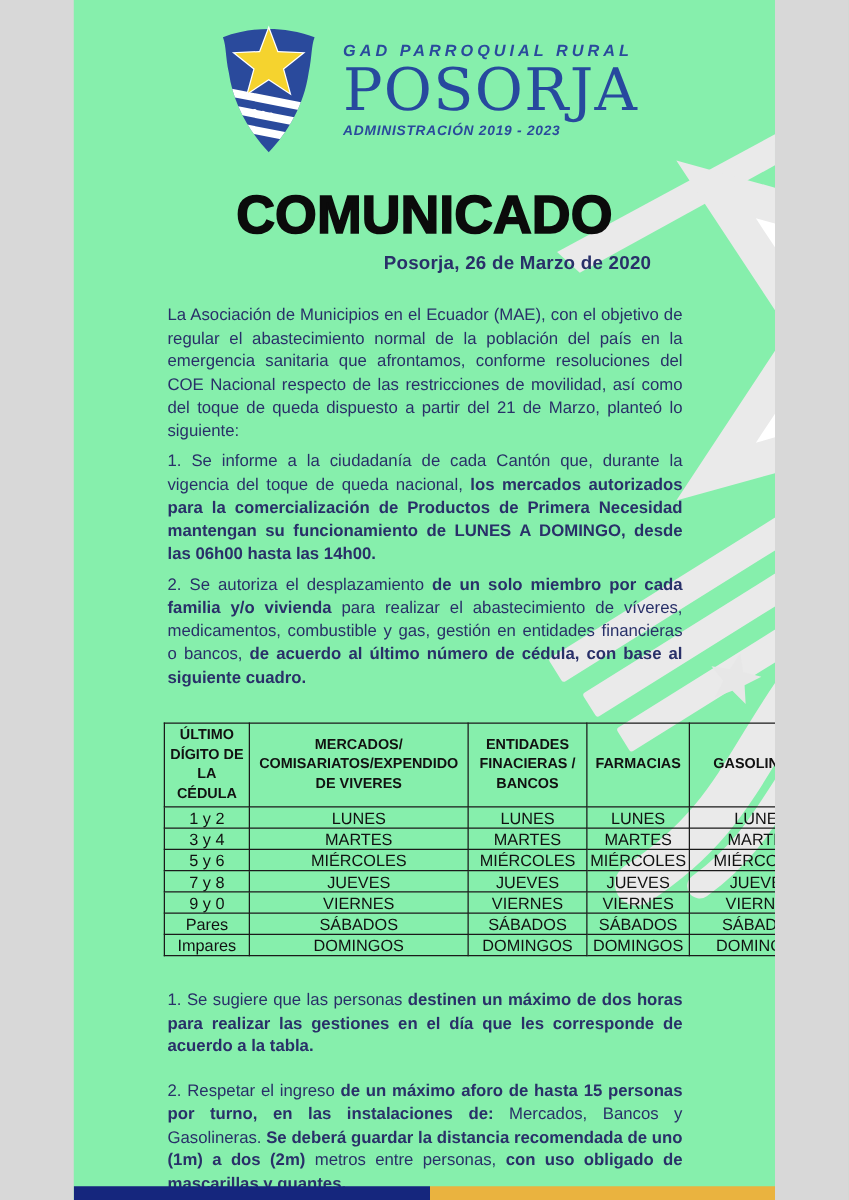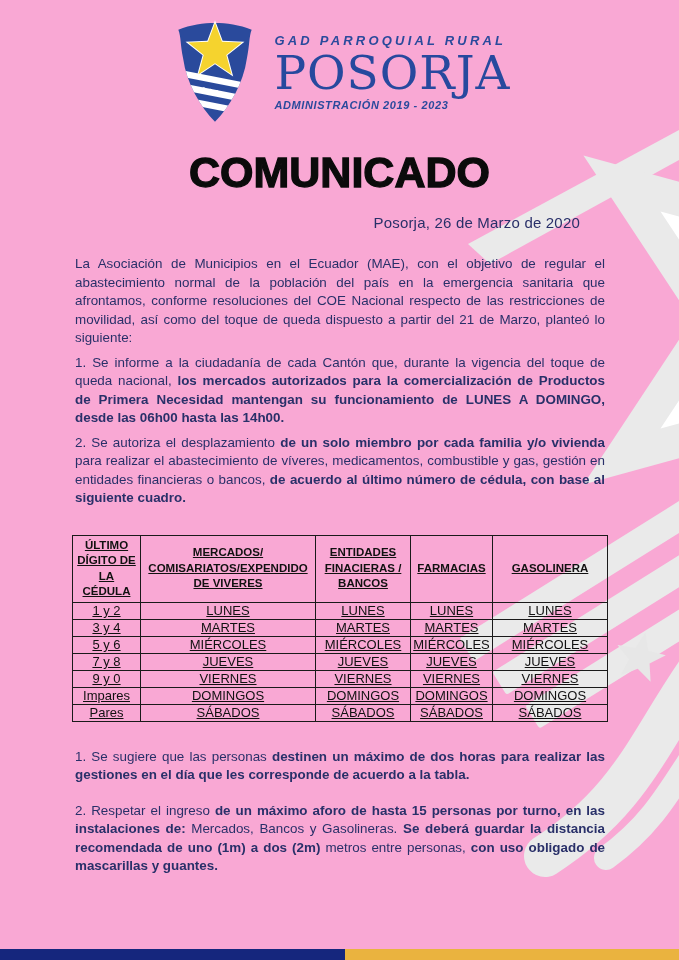--- a/index.html
+++ b/index.html
@@ -6,8 +6,8 @@
   html,body { background:#d8d8d8; }
   body { font-family:"Liberation Sans", sans-serif; }
   .page {
-    position:relative; width:679px; height:960px; margin:0 auto;
-    background:#f9a8d4; overflow:hidden;
+    position:relative; width:561px; height:960px; margin:0 auto;
+    background:#86efac; overflow:hidden;
   }
   
   .watermark { position:absolute; inset:0; z-index:0; pointer-events:none; }

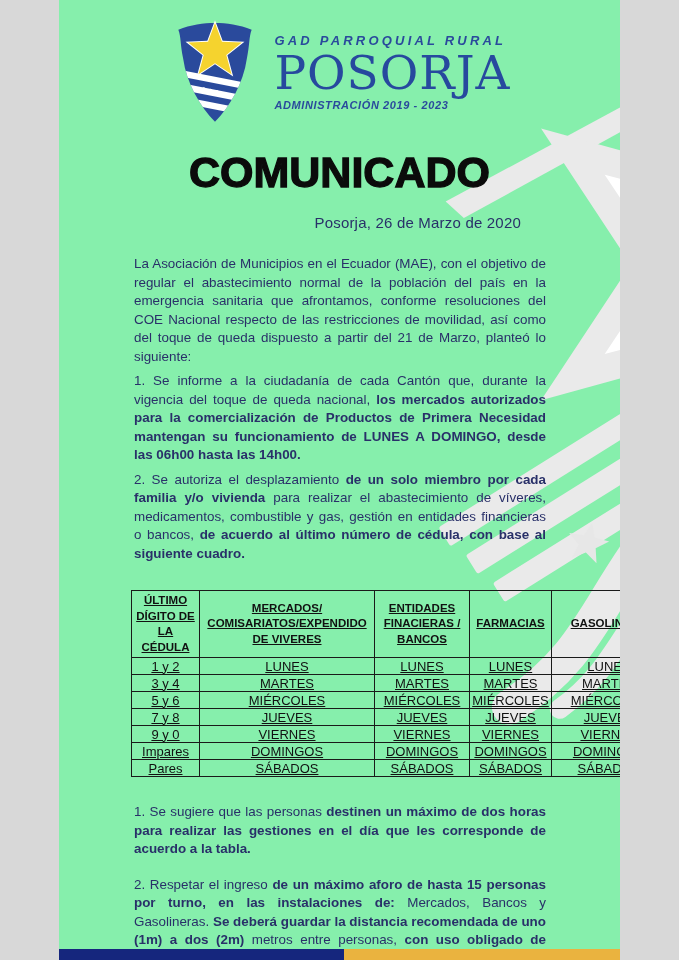--- a/index.html
+++ b/index.html
@@ -23,7 +23,7 @@
     text-align:center; color:#0b0b0b; font-size:43px; line-height:46px; margin-top:20px;
     font-weight:bold; letter-spacing:0px; -webkit-text-stroke:1.3px #0b0b0b;
   }
-  .date-line { text-align:right; padding-right:99px; margin-top:19px; color:#293069; font-size:15px; font-weight:normal; letter-spacing:0.2px; }
+  .date-line { text-align:right; padding-right:99px; margin-top:7px; color:#293069; font-size:15px; font-weight:bold; letter-spacing:0.2px; }
   .subtitle { text-align:center; margin-top:14px; color:#222a60; font-size:14.5px; font-weight:bold; letter-spacing:0.2px; }
   .body-copy { margin:24px 74px 0 75px; color:#293069; }
   .body-copy p { font-size:13.4px; line-height:18.5px; text-align:justify; margin-bottom:6px; }

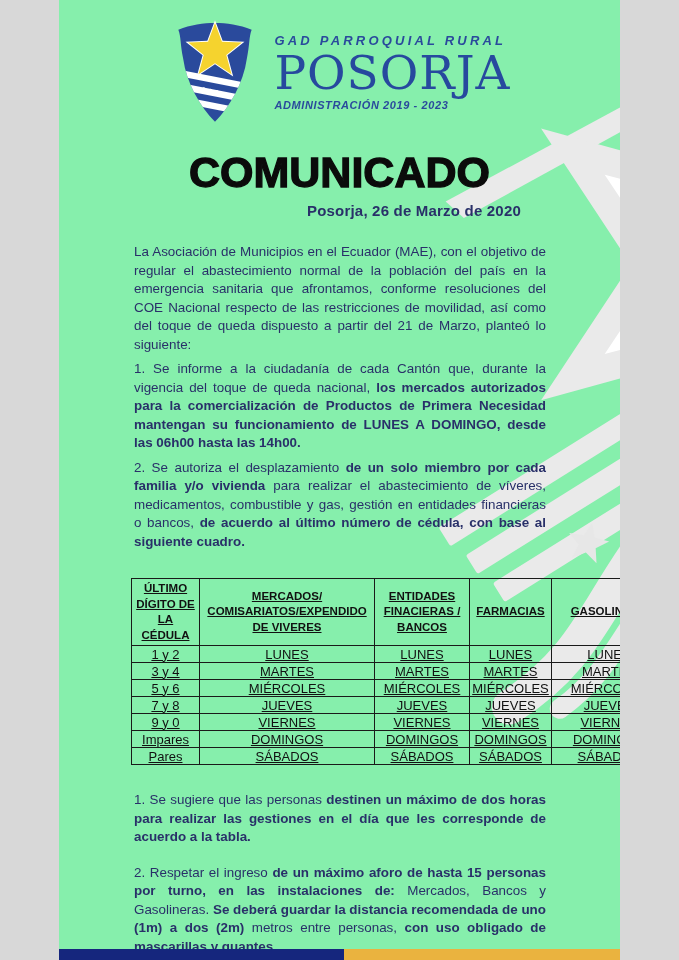--- a/index.html
+++ b/index.html
@@ -32,7 +32,7 @@
   
   table.schedule {
     border-collapse:collapse; table-layout:fixed; width:535px; margin:27px 0 26px -3px;
-    font-family:"Liberation Sans", sans-serif; color:#111;text-decoration:underline;
+    font-family:"Liberation Sans", sans-serif; color:#111;
   }
   table.schedule th, table.schedule td { border:1px solid #1a1a1a; text-align:center; vertical-align:middle; }
   table.schedule th { font-size:11.5px; font-weight:bold; white-space:pre-line; line-height:1.35; height:58px; padding:2px 1px; }

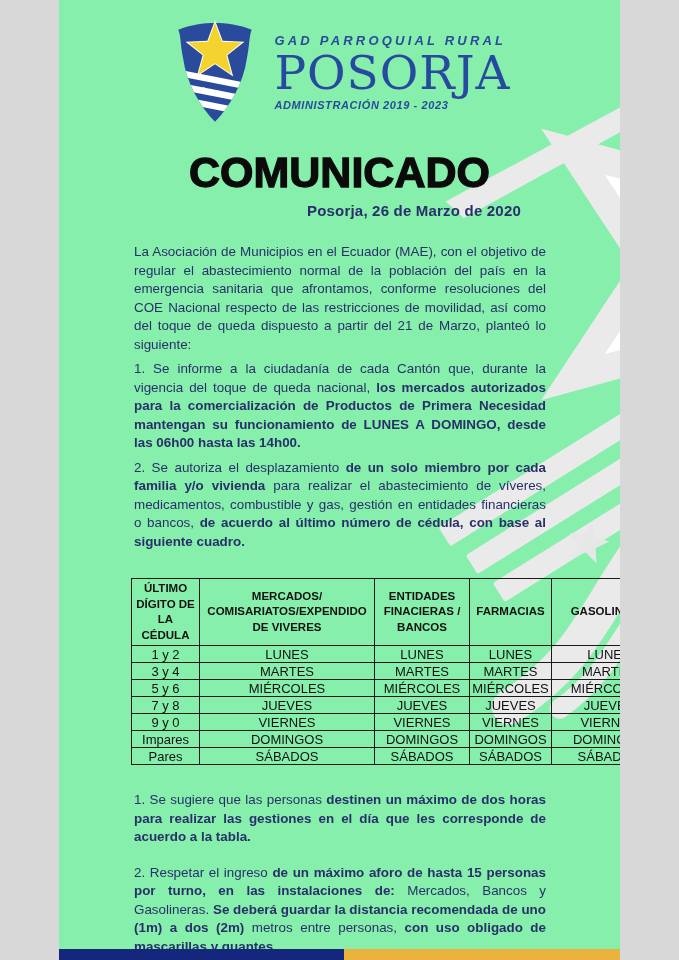--- a/index.html
+++ b/index.html
@@ -166,18 +166,18 @@
               <td>VIERNES</td>
             </tr>
             <tr>
+              <td>Pares</td>
+              <td>SÁBADOS</td>
+              <td>SÁBADOS</td>
+              <td>SÁBADOS</td>
+              <td>SÁBADOS</td>
+            </tr>
+            <tr>
               <td>Impares</td>
               <td>DOMINGOS</td>
               <td>DOMINGOS</td>
               <td>DOMINGOS</td>
               <td>DOMINGOS</td>
-            </tr>
-            <tr>
-              <td>Pares</td>
-              <td>SÁBADOS</td>
-              <td>SÁBADOS</td>
-              <td>SÁBADOS</td>
-              <td>SÁBADOS</td>
             </tr>
           </tbody>
       </table>

